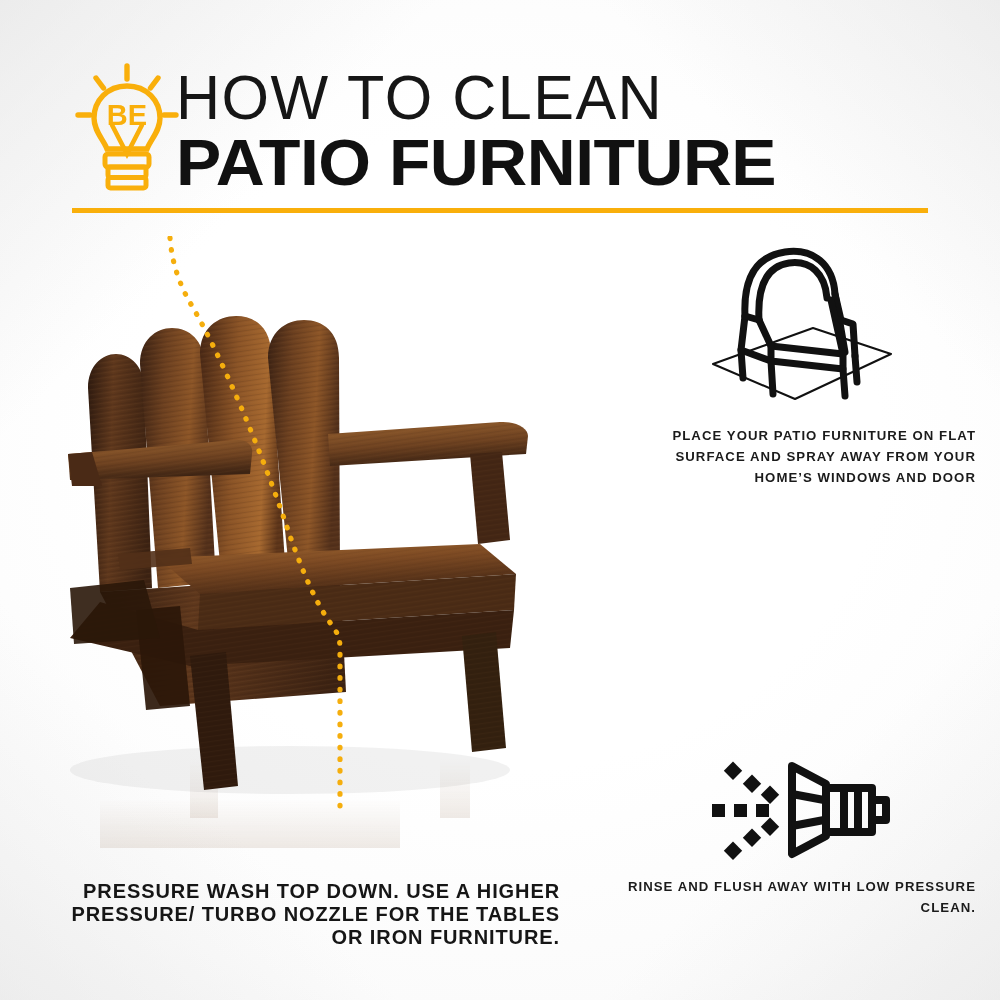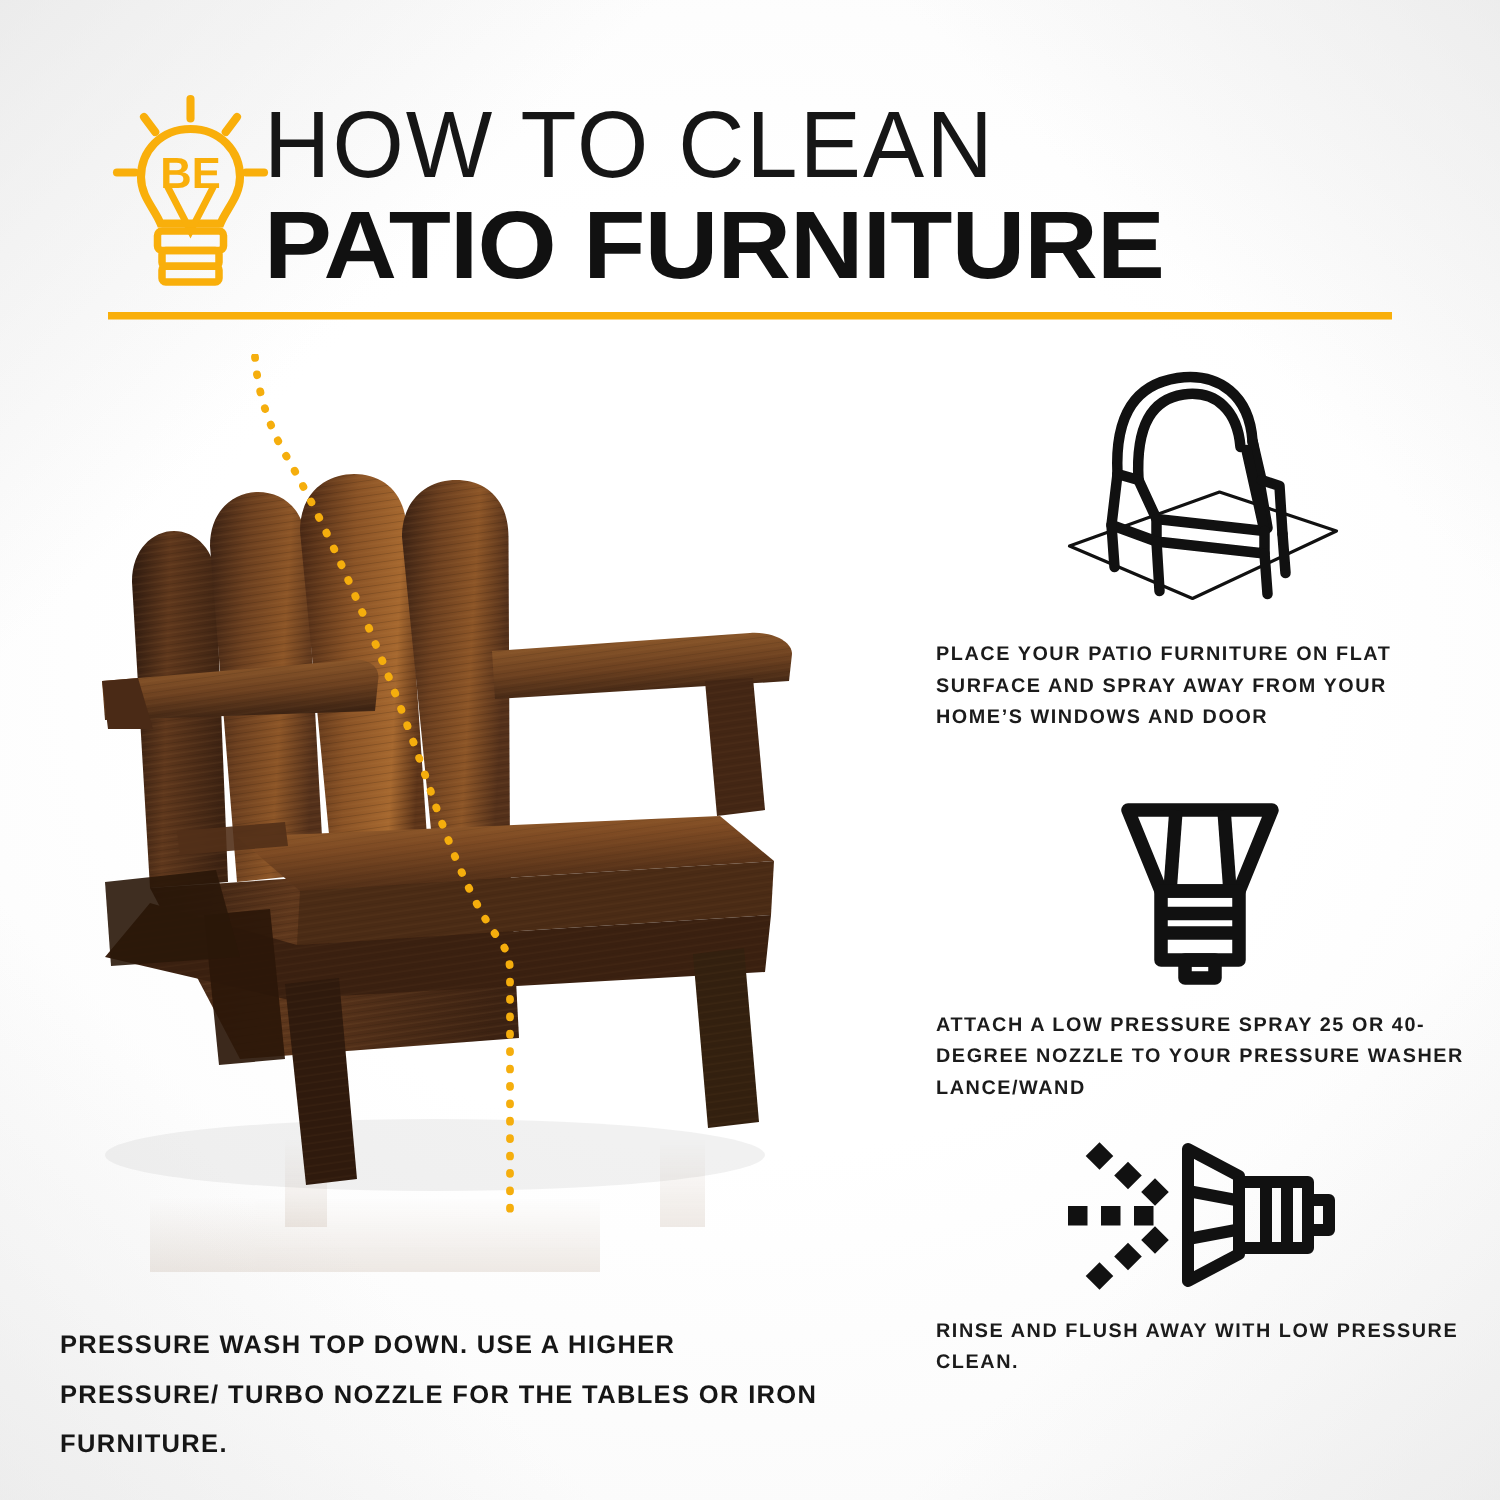--- a/index.html
+++ b/index.html
@@ -85,7 +85,7 @@
   .step-text{
     margin-top:14px;
     width:400px;
-    text-align:left;
+    text-align:right;
     font-size:13.2px;
     font-weight:600;
     letter-spacing:1.05px;

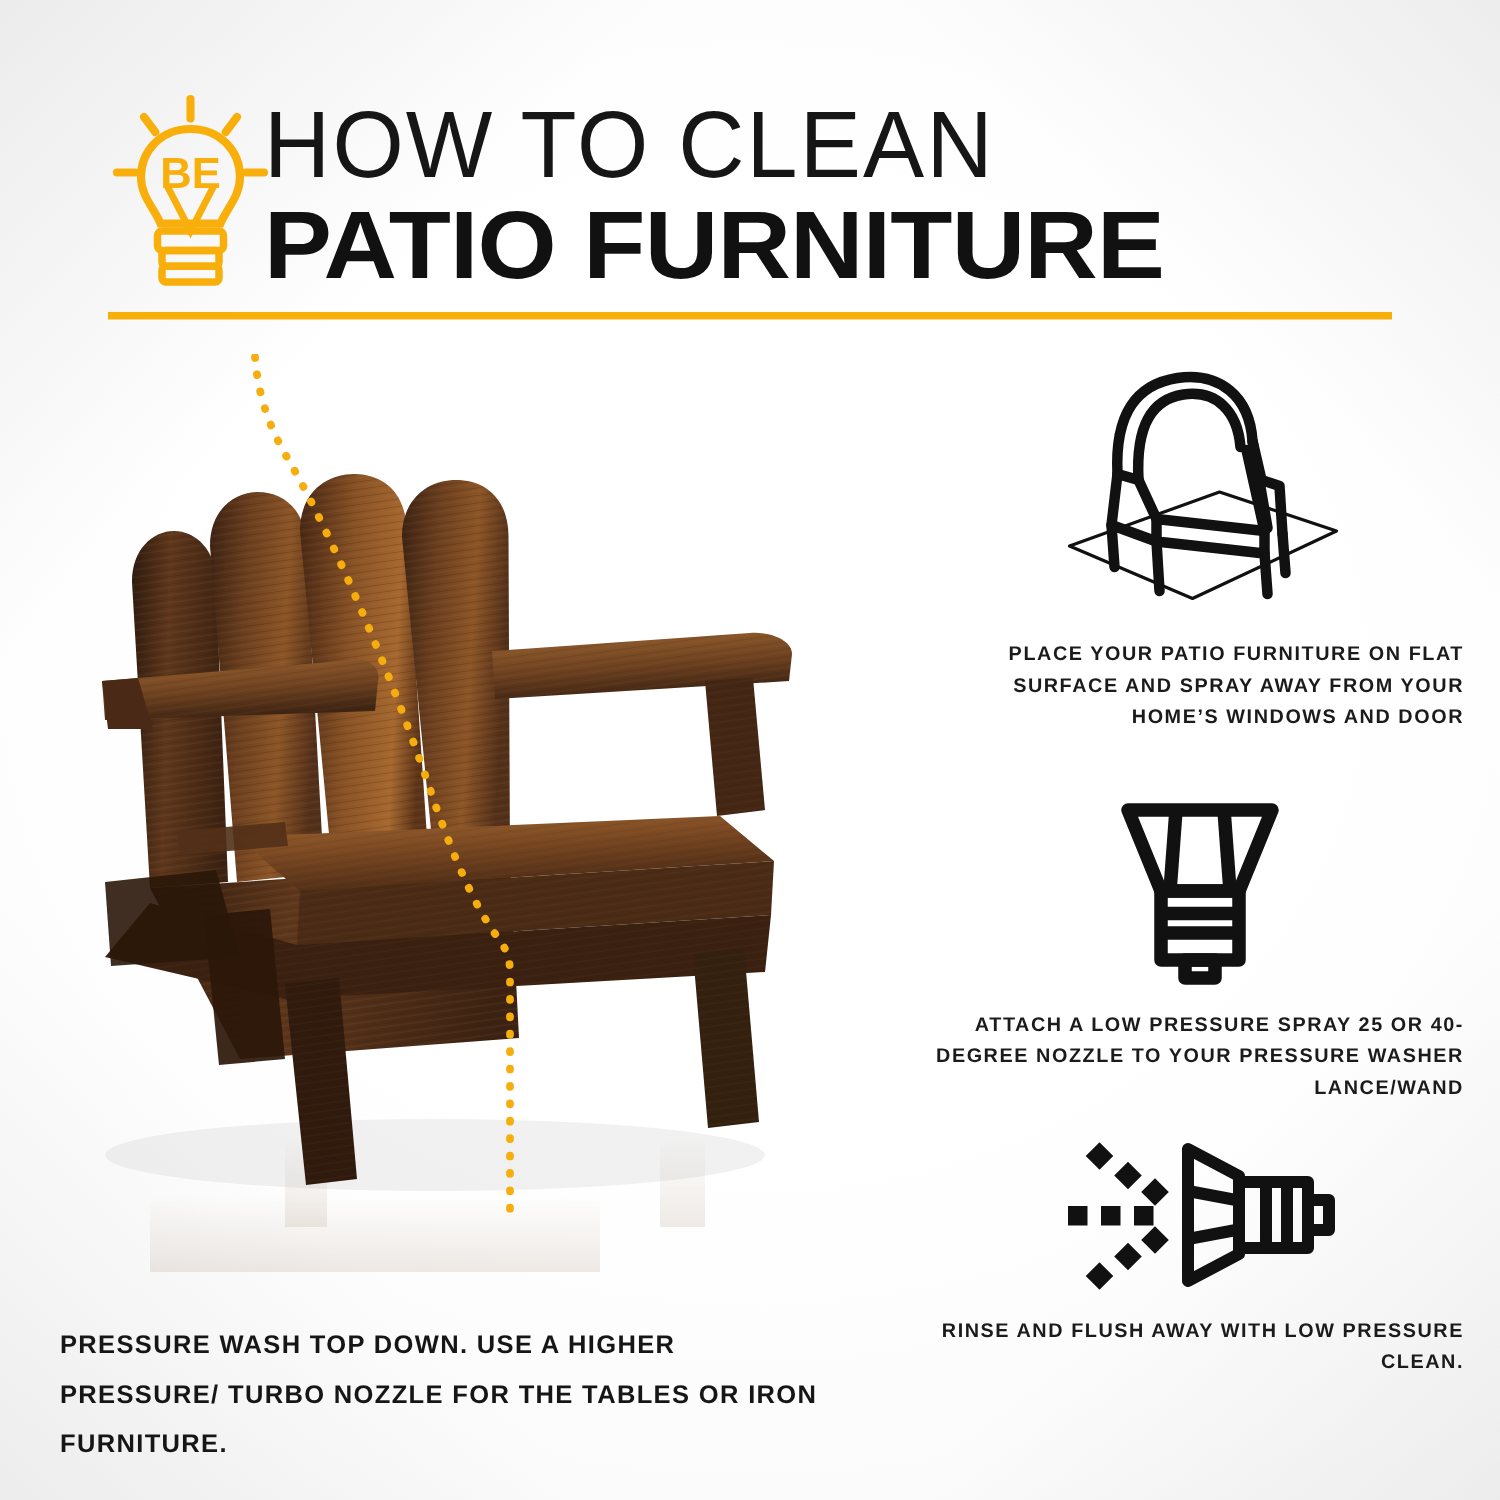--- a/index.html
+++ b/index.html
@@ -277,26 +277,6 @@
     <div class="step-text">PLACE YOUR PATIO FURNITURE ON FLAT SURFACE AND SPRAY AWAY FROM YOUR HOME’S WINDOWS AND DOOR</div>
   </div>
 
-  <div class="step" id="step-2">
-    <div class="step-icon">
-      <svg viewBox="0 0 120 126" width="120" height="126">
-        <g fill="none" stroke="#111" stroke-width="9" stroke-linejoin="round">
-
-          <path d="M12 8 L108 8 L86 62 L34 62 Z"></path>
-
-          <path d="M44 8 L40 62" stroke-width="9"></path>
-          <path d="M76 8 L80 62" stroke-width="9"></path>
-
-          <path d="M34 62 L86 62 L86 108 L34 108 Z"></path>
-          <line x1="34" y1="77" x2="86" y2="77"></line>
-          <line x1="34" y1="90" x2="86" y2="90"></line>
-
-          <path d="M50 108 L70 108 L70 120 L50 120 Z"></path>
-        </g>
-      </svg>
-    </div>
-    <div class="step-text">ATTACH A LOW PRESSURE SPRAY 25 OR 40-DEGREE NOZZLE TO YOUR PRESSURE WASHER LANCE/WAND</div>
-  </div>
 
   <div class="step" id="step-3">
     <div class="step-icon">

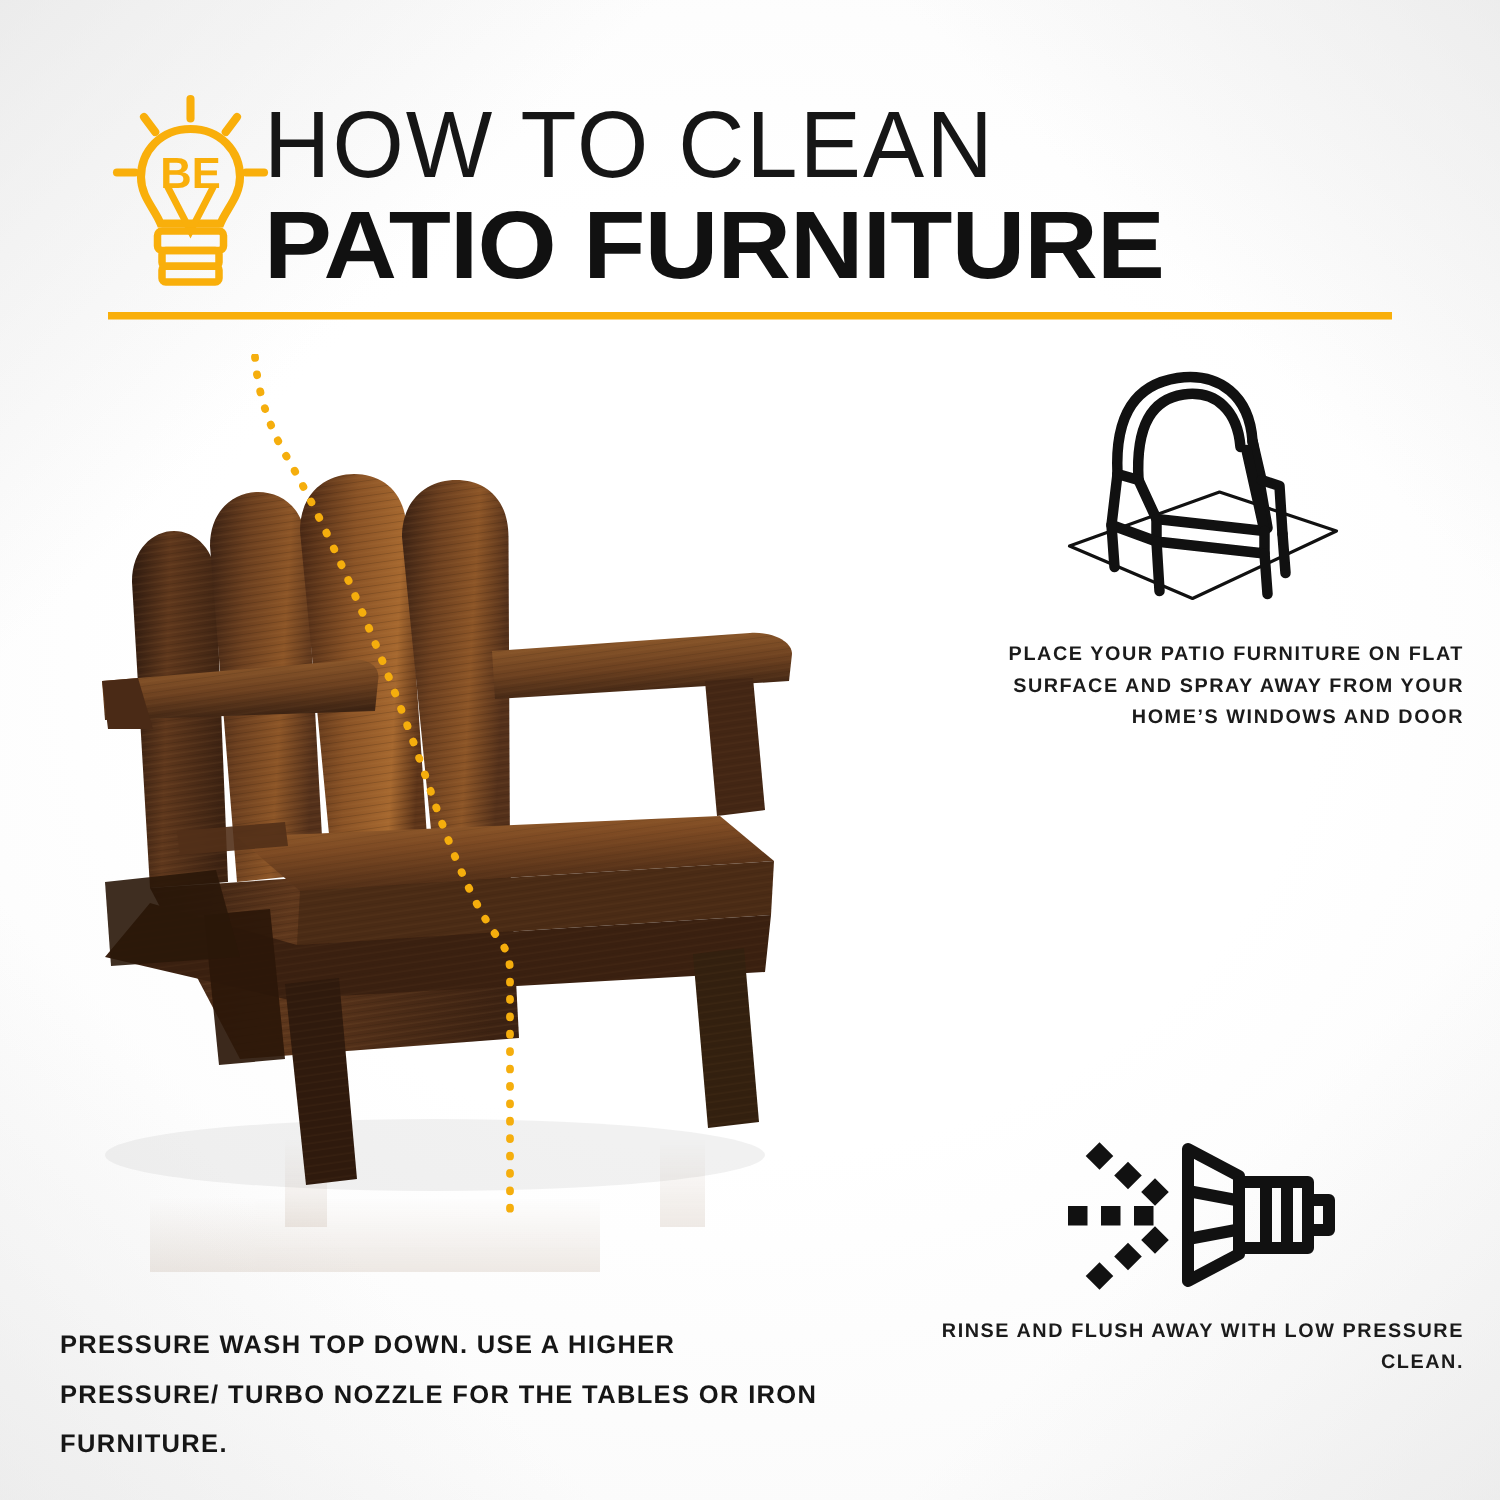--- a/index.html
+++ b/index.html
@@ -67,10 +67,10 @@
   #chair-photo{ position:absolute; left:40px; top:25px; width:520px; height:600px; }
   #chair-caption{
     position:absolute; left:40px; top:880px; width:520px;
-    text-align:left;
-    font-size:17px; font-weight:bold;
+    text-align:right;
+    font-size:20px; font-weight:bold;
     letter-spacing:.9px;
-    line-height:33px;
+    line-height:23px;
     color:#161616;
   }
   #spray-path{ position:absolute; left:150px; top:236px; width:300px; height:580px; pointer-events:none; }

